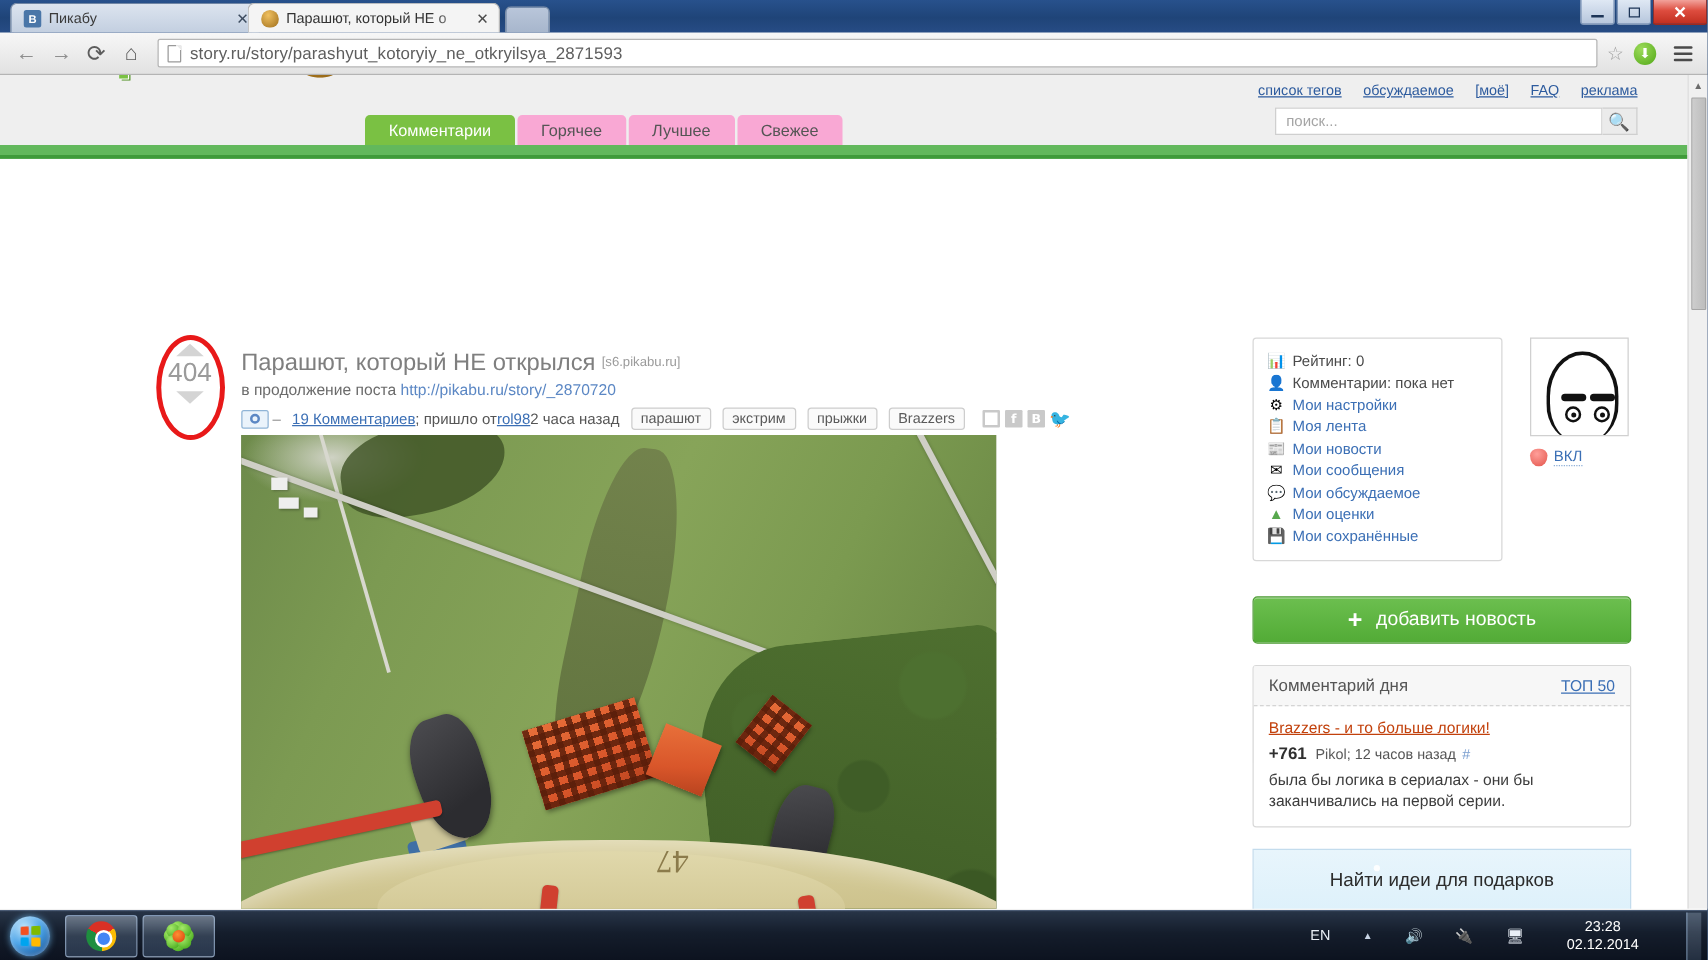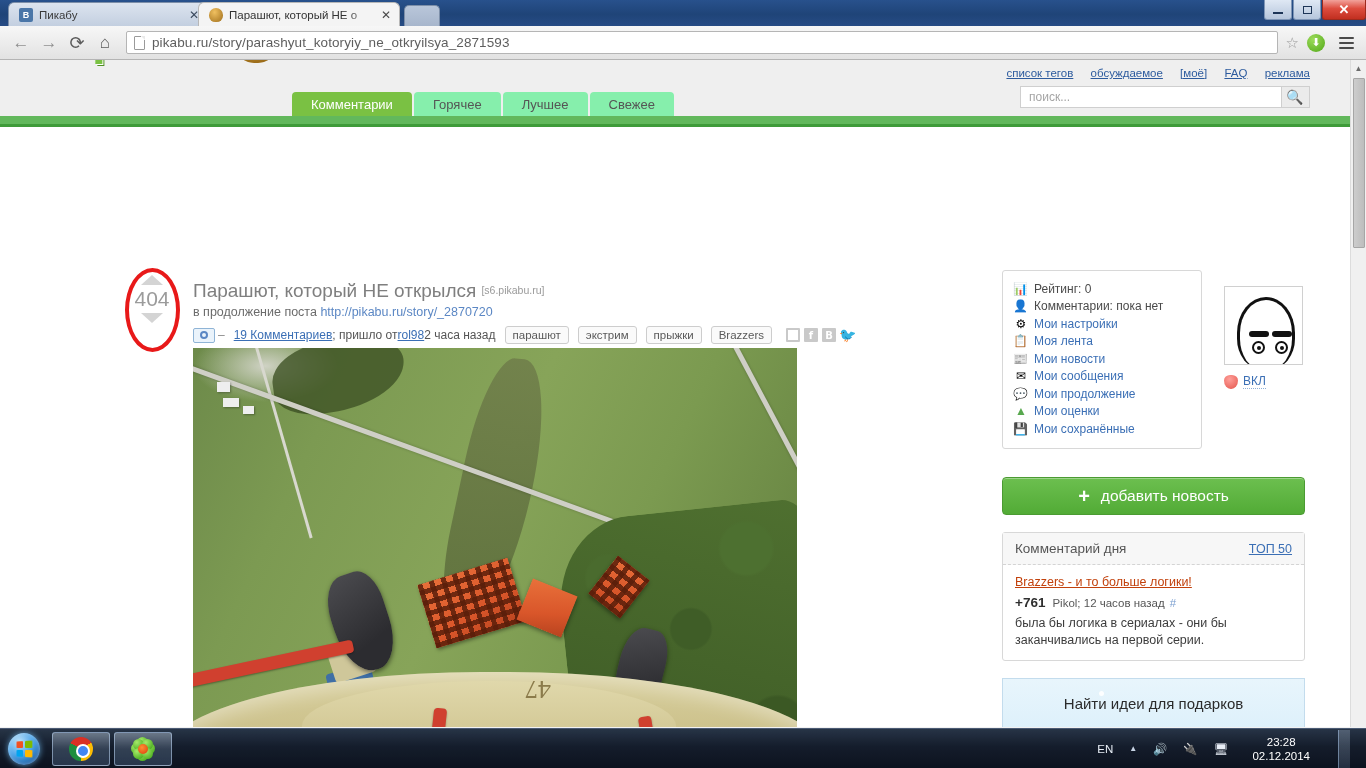--- a/index.html
+++ b/index.html
@@ -455,7 +455,7 @@
     <div class="navbtn dark">⌂</div>
     <div id="omnibox">
       <span id="omni-pageicon"></span>
-      <span id="omni-url">pikabu.ru/story/parashyut_kotoryiy_ne_otkryilsya_2871593</span>
+      <span id="omni-url">story.ru/story/parashyut_kotoryiy_ne_otkryilsya_2871593</span>
     </div>
     <div id="star">☆</div>
     <div id="dlbtn">⬇</div>

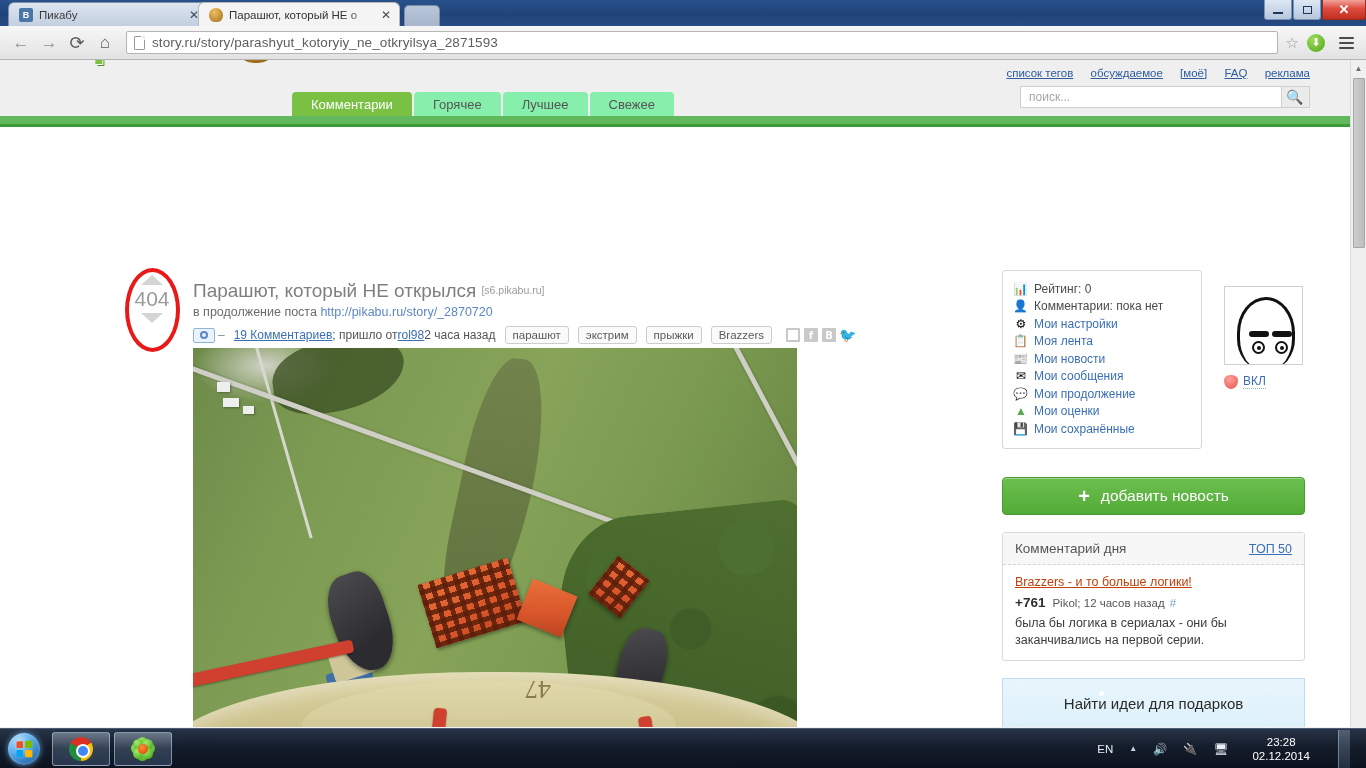--- a/index.html
+++ b/index.html
@@ -159,7 +159,7 @@
   #navtabs { position:absolute; left:292px; bottom:0; display:flex; }
   .ntab {
     height:24px; padding:0 19px; display:flex;align-items:center;
-    font-size:13px; color:#555; background:#86efac;
+    font-size:13px; color:#555; background:#f9a8d4;
     border-radius:4px 4px 0 0; margin-right:2px;
   }
   .ntab.sel { background:#7ac143; color:#fff; }

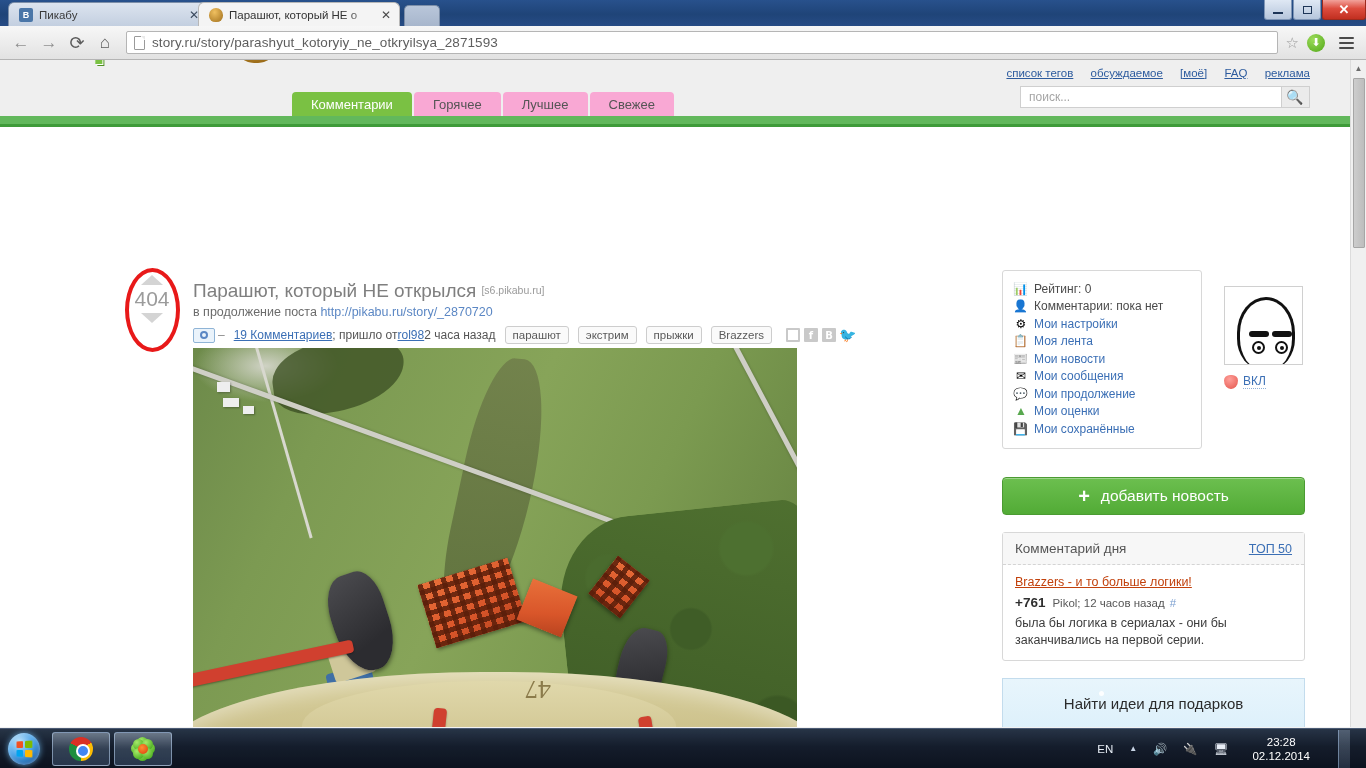--- a/index.html
+++ b/index.html
@@ -315,7 +315,7 @@
   .urow.plain .ulabel { color:#4a4a4a; }
 
   #avatarbox {
-    position:absolute; left:222px; top:16px; width:81px;
+    position:absolute; left:222px; top:0; width:81px;
   }
   #avatar {
     width:79px;height:79px; background:#fff; border:1px solid #d0d0d0; position:relative; overflow:hidden;

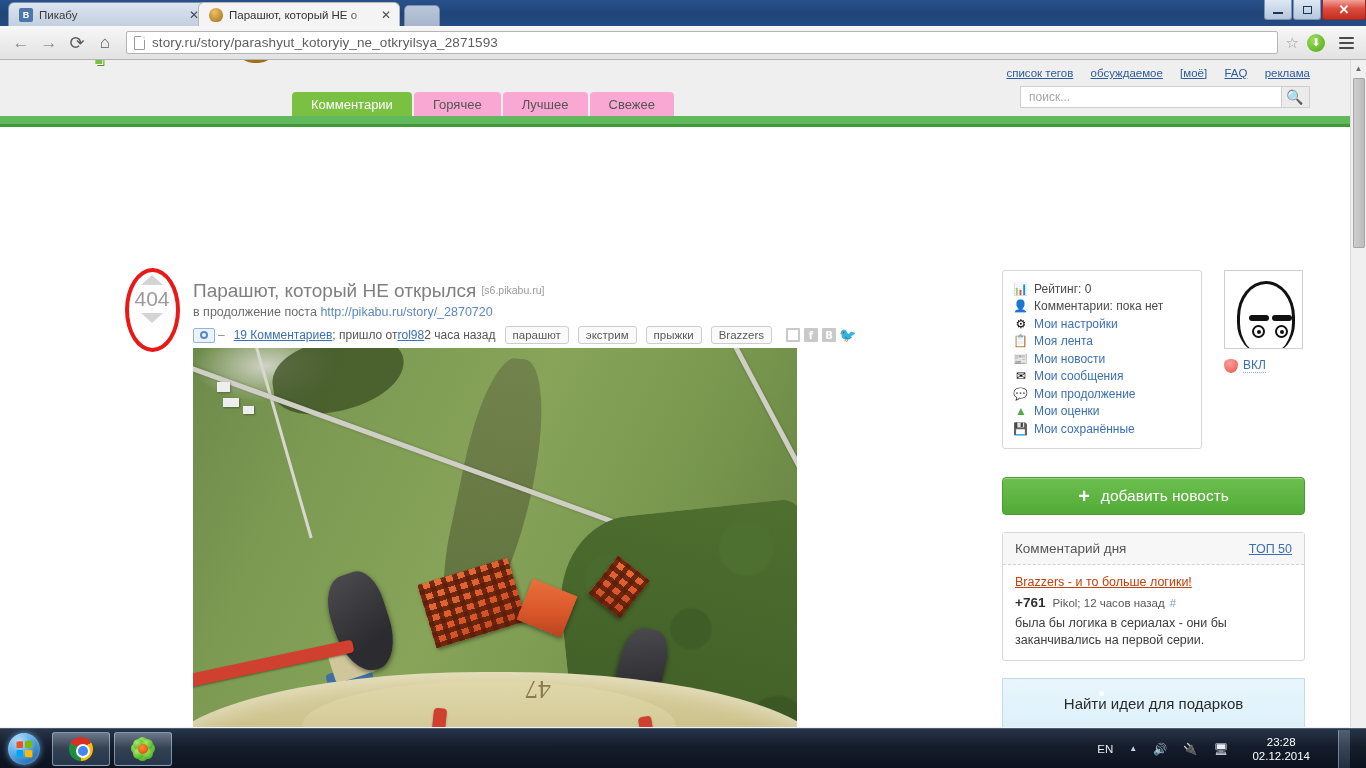--- a/index.html
+++ b/index.html
@@ -595,7 +595,7 @@
               </div>
               <div class="urow">
                 <span class="ui">💬</span>
-                <span class="ulabel">Мои продолжение</span>
+                <span class="ulabel">Мои обсуждаемое</span>
               </div>
               <div class="urow">
                 <span class="ui" style="color:#58a84e;">▲</span>

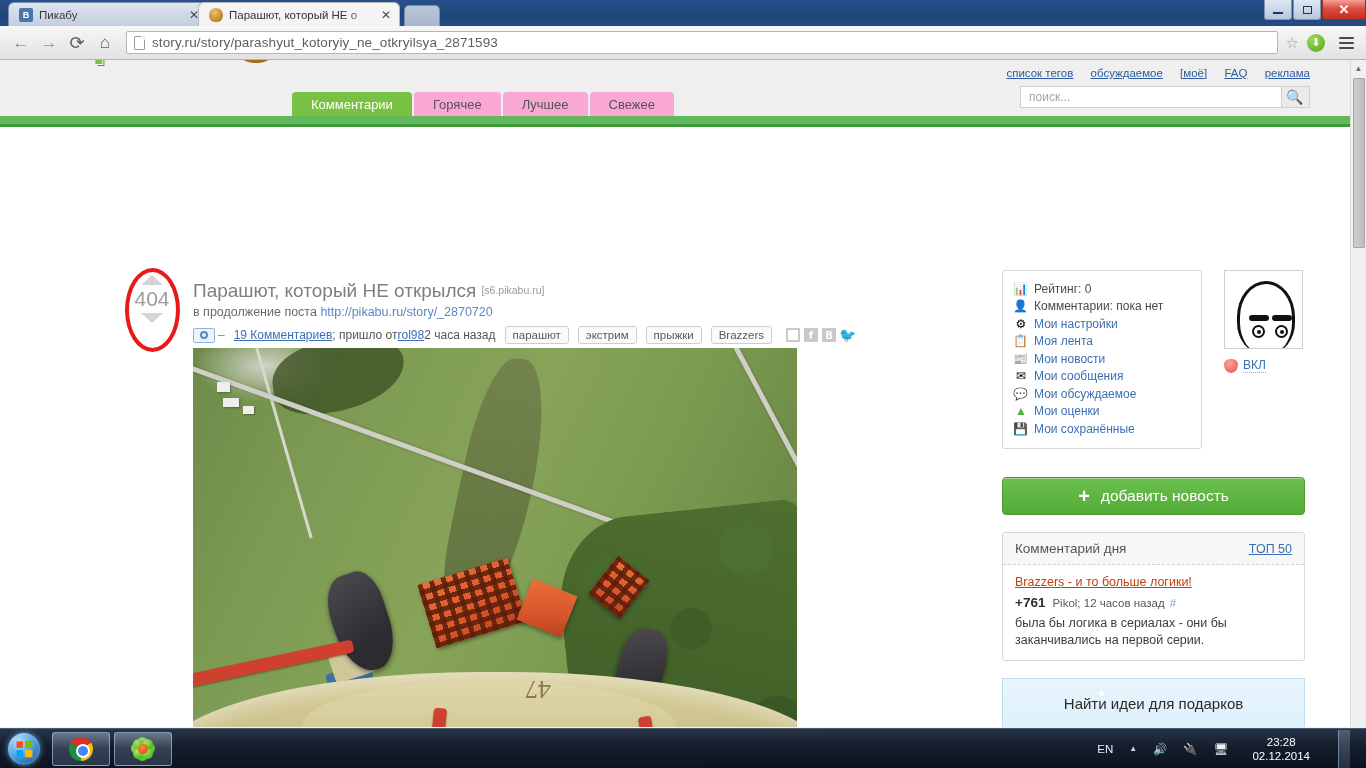--- a/index.html
+++ b/index.html
@@ -411,7 +411,7 @@
   .icq-ico .core { left:7px;top:7px;width:10px;height:10px;
     background: radial-gradient(circle at 40% 35%, #ff8f33, #d93b0b); z-index:2;}
 
-  #tray { margin-left:auto; display:flex; align-items:center; gap:16px; padding-right:16px; color:#e8eef6; font-size:11.5px;}
+  #tray { margin-left:auto; display:flex; align-items:center; gap:26px; padding-right:5px; color:#e8eef6; font-size:11.5px;}
   #tray .tiny { font-size:8px; color:#c8d4e4; }
   #clock { text-align:center; line-height:14px; font-size:11.5px; color:#fff; padding:0 8px;}
   #showdesk { width:12px; height:38px; margin-left:4px; border-left:1px solid rgba(170,200,235,.5);

